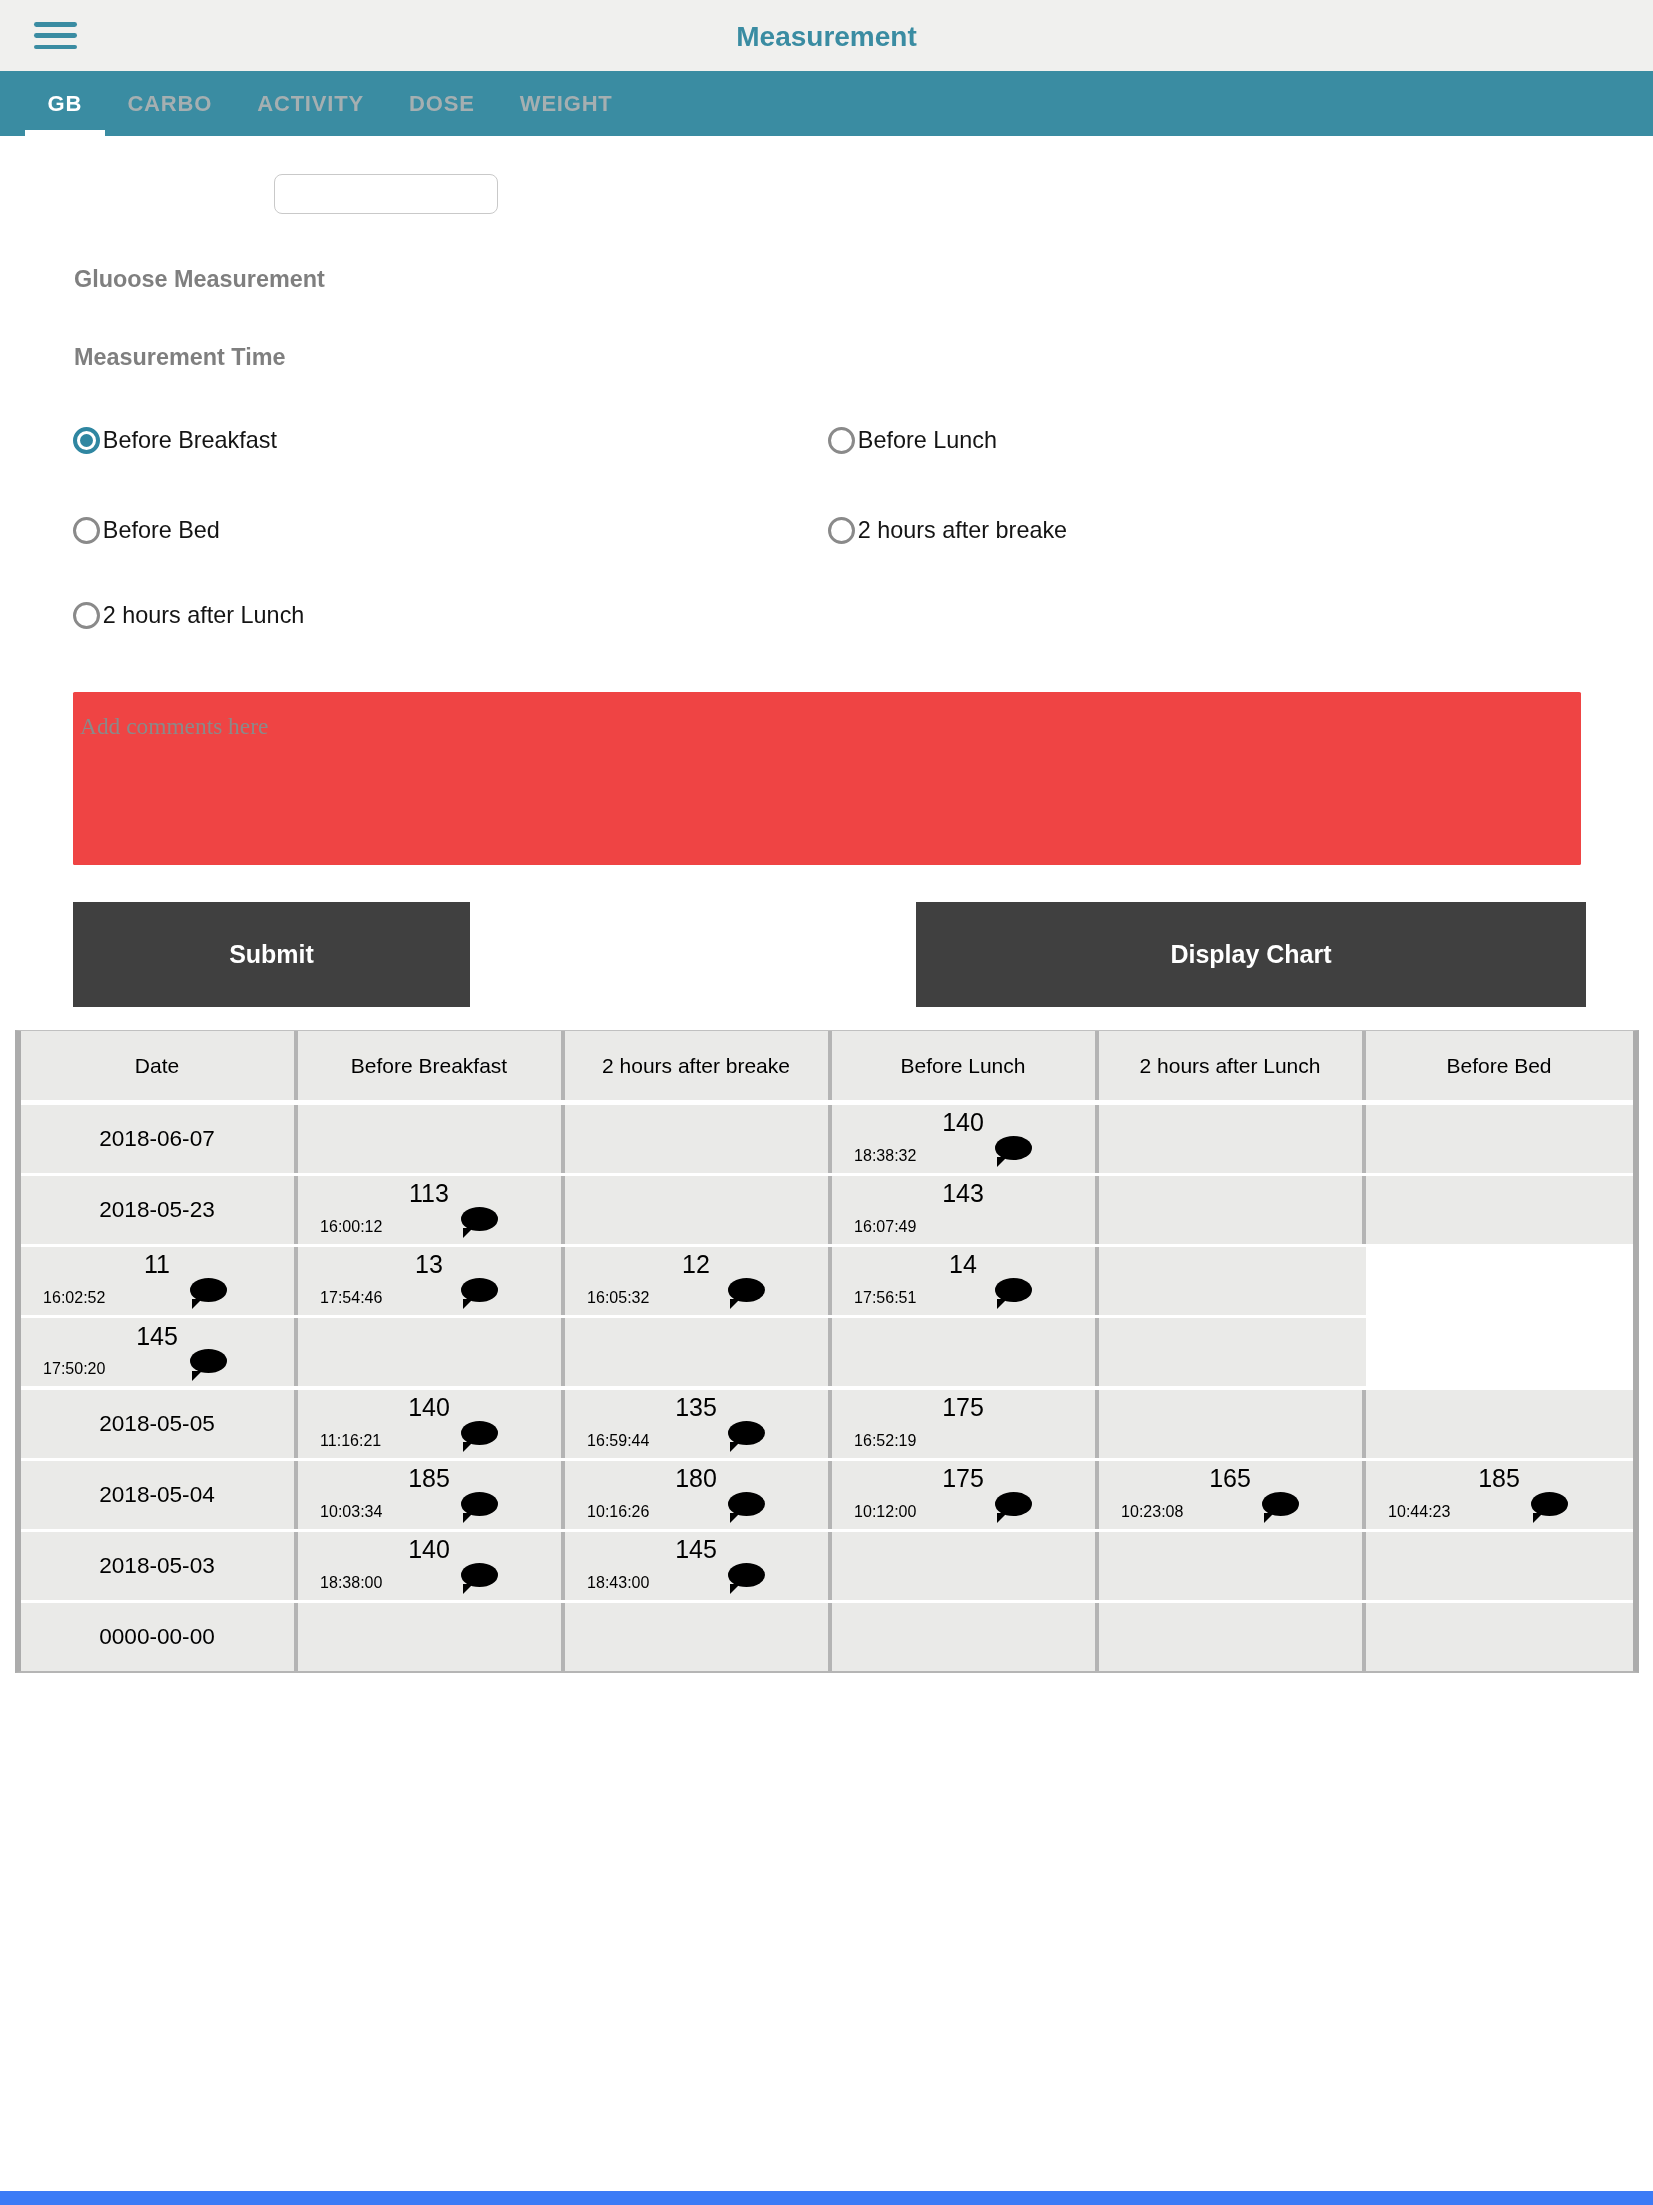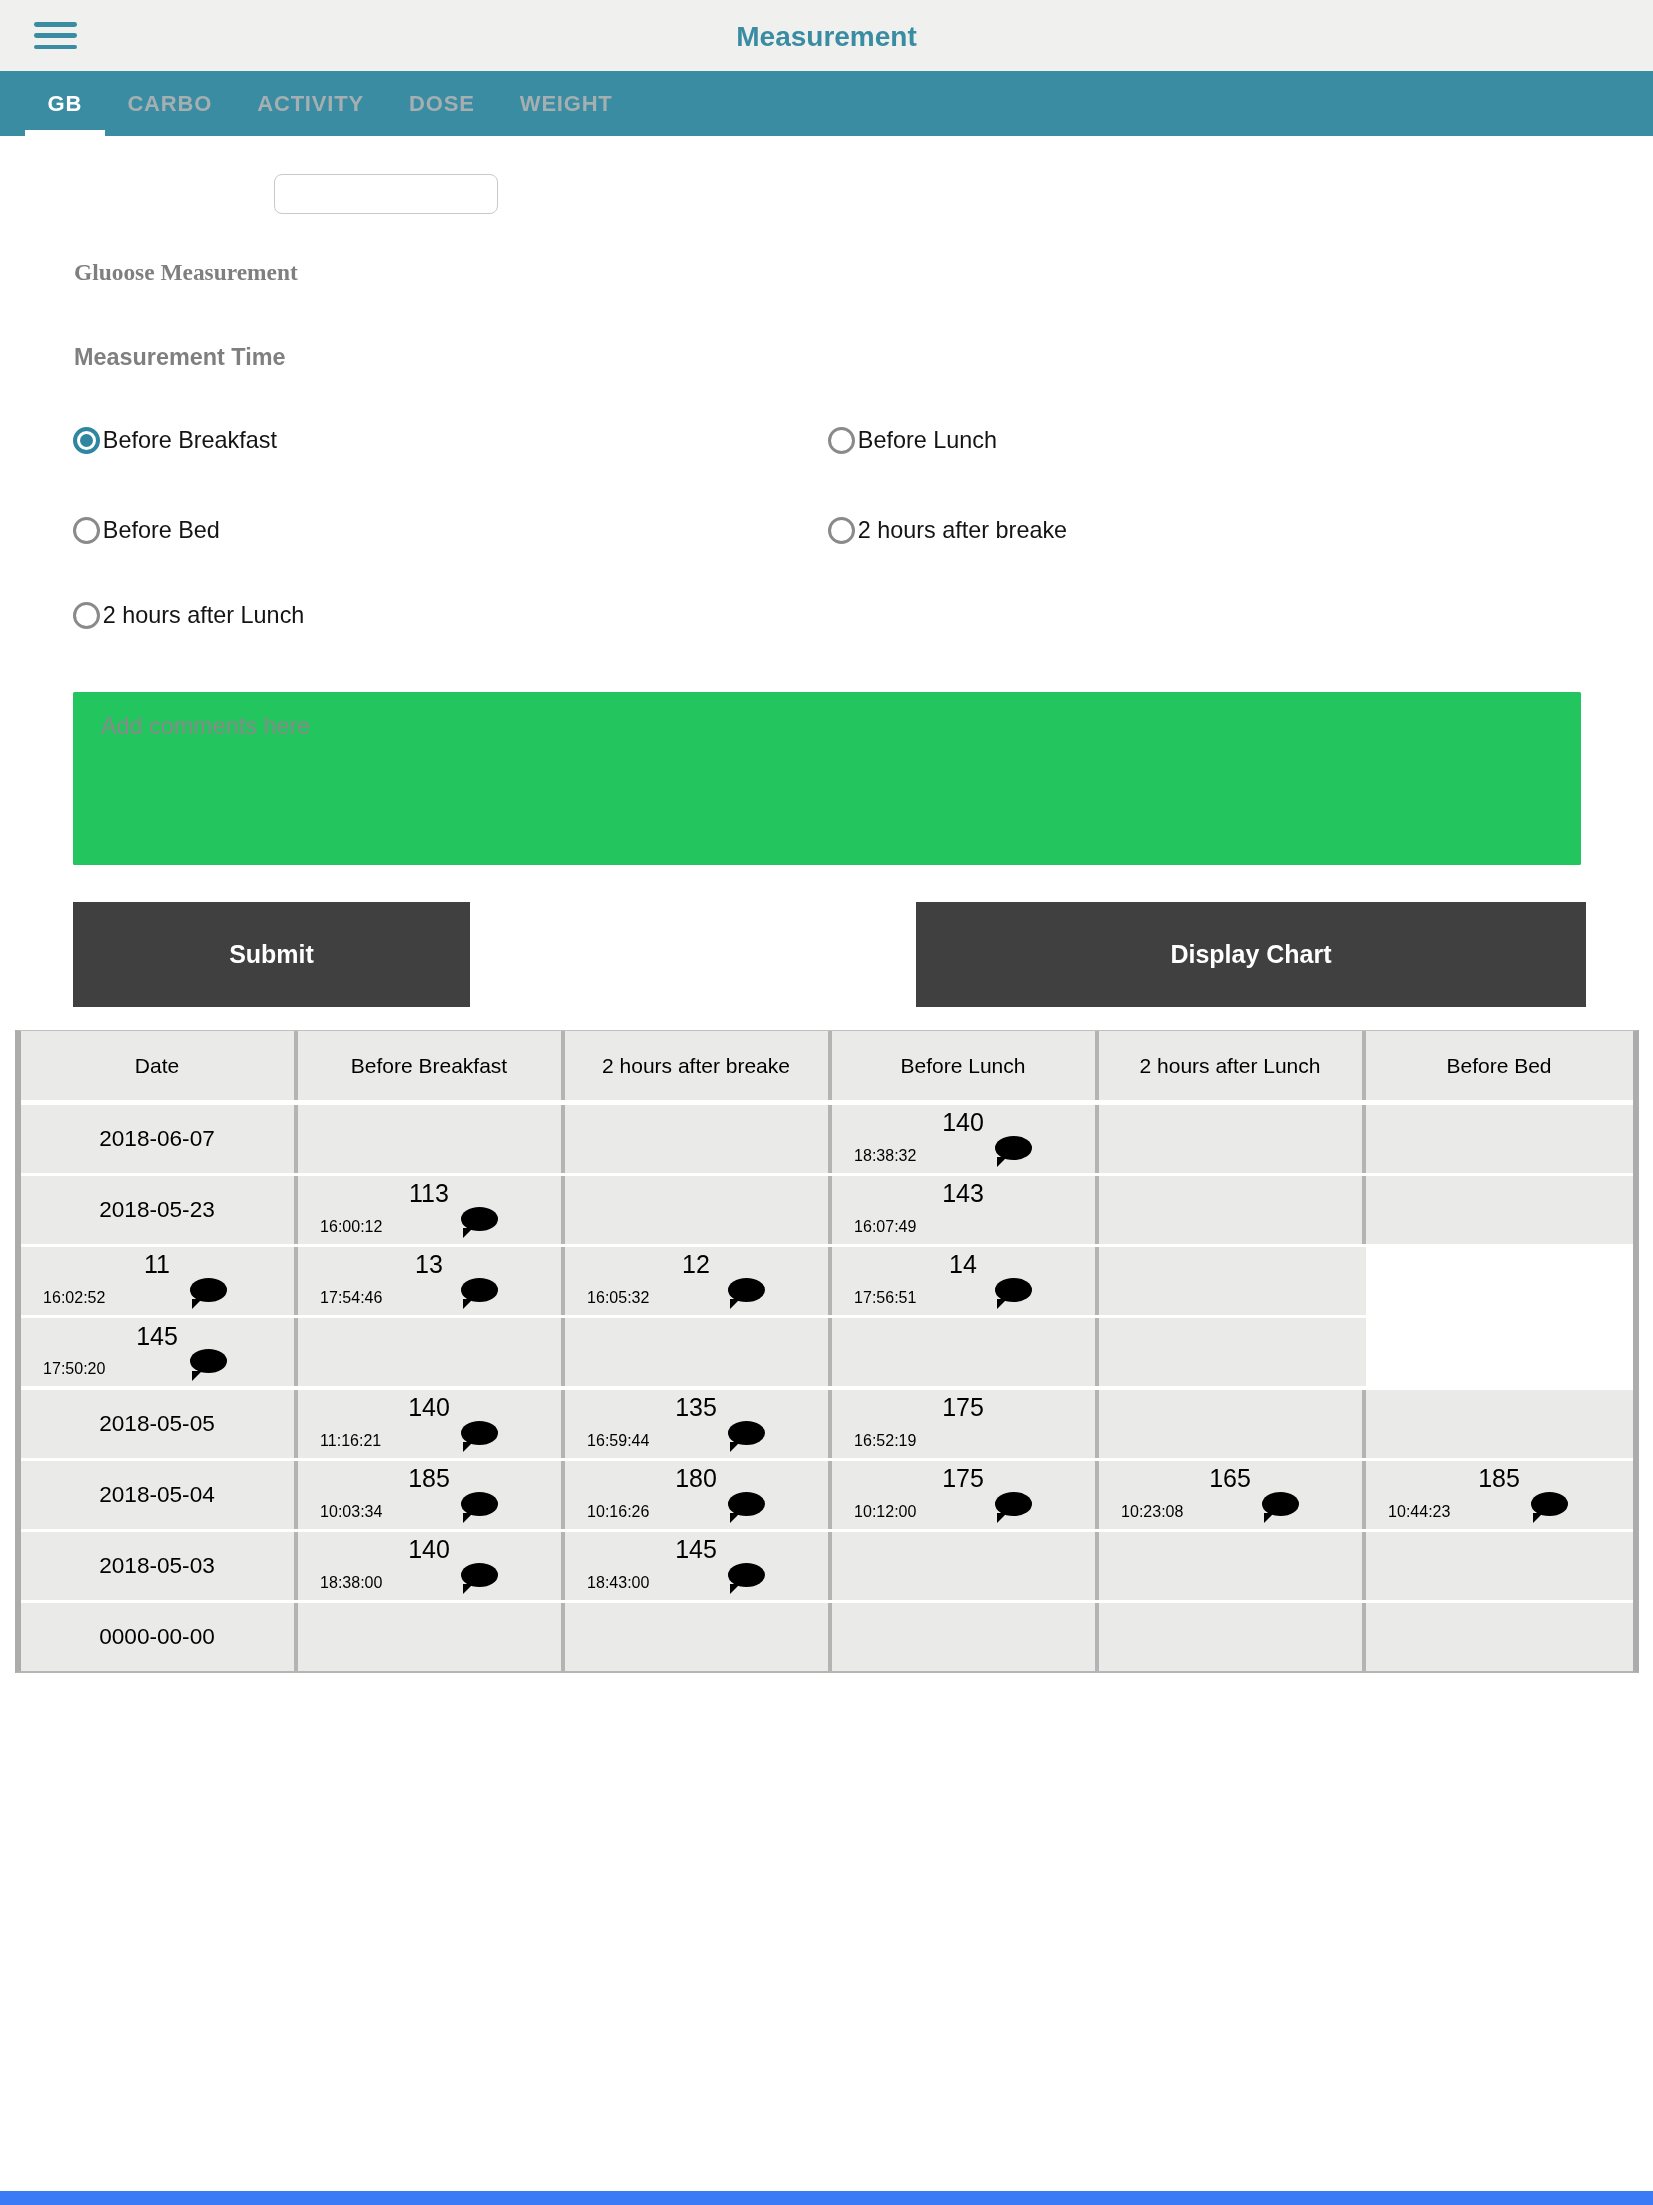--- a/index.html
+++ b/index.html
@@ -25,7 +25,7 @@
     box-sizing:border-box;border:1.6px solid #C9C9C9;border-radius:8px;background:#fff;
     font-size:22.6px;padding:0 11.3px;color:#222;outline:none;}
   .form-label{position:absolute;left:74px;font-size:23.4px;font-weight:700;color:#7F7F7F;}
-  .label-glucose{top:259px;font-family:Liberation Serif, serif;}
+  .label-glucose{top:266px;}
   .label-time{top:344px;}
   .radio-item{position:absolute;display:flex;align-items:center;cursor:pointer;}
   .radio-circle{width:27.4px;height:27.4px;border-radius:50%;box-sizing:border-box;

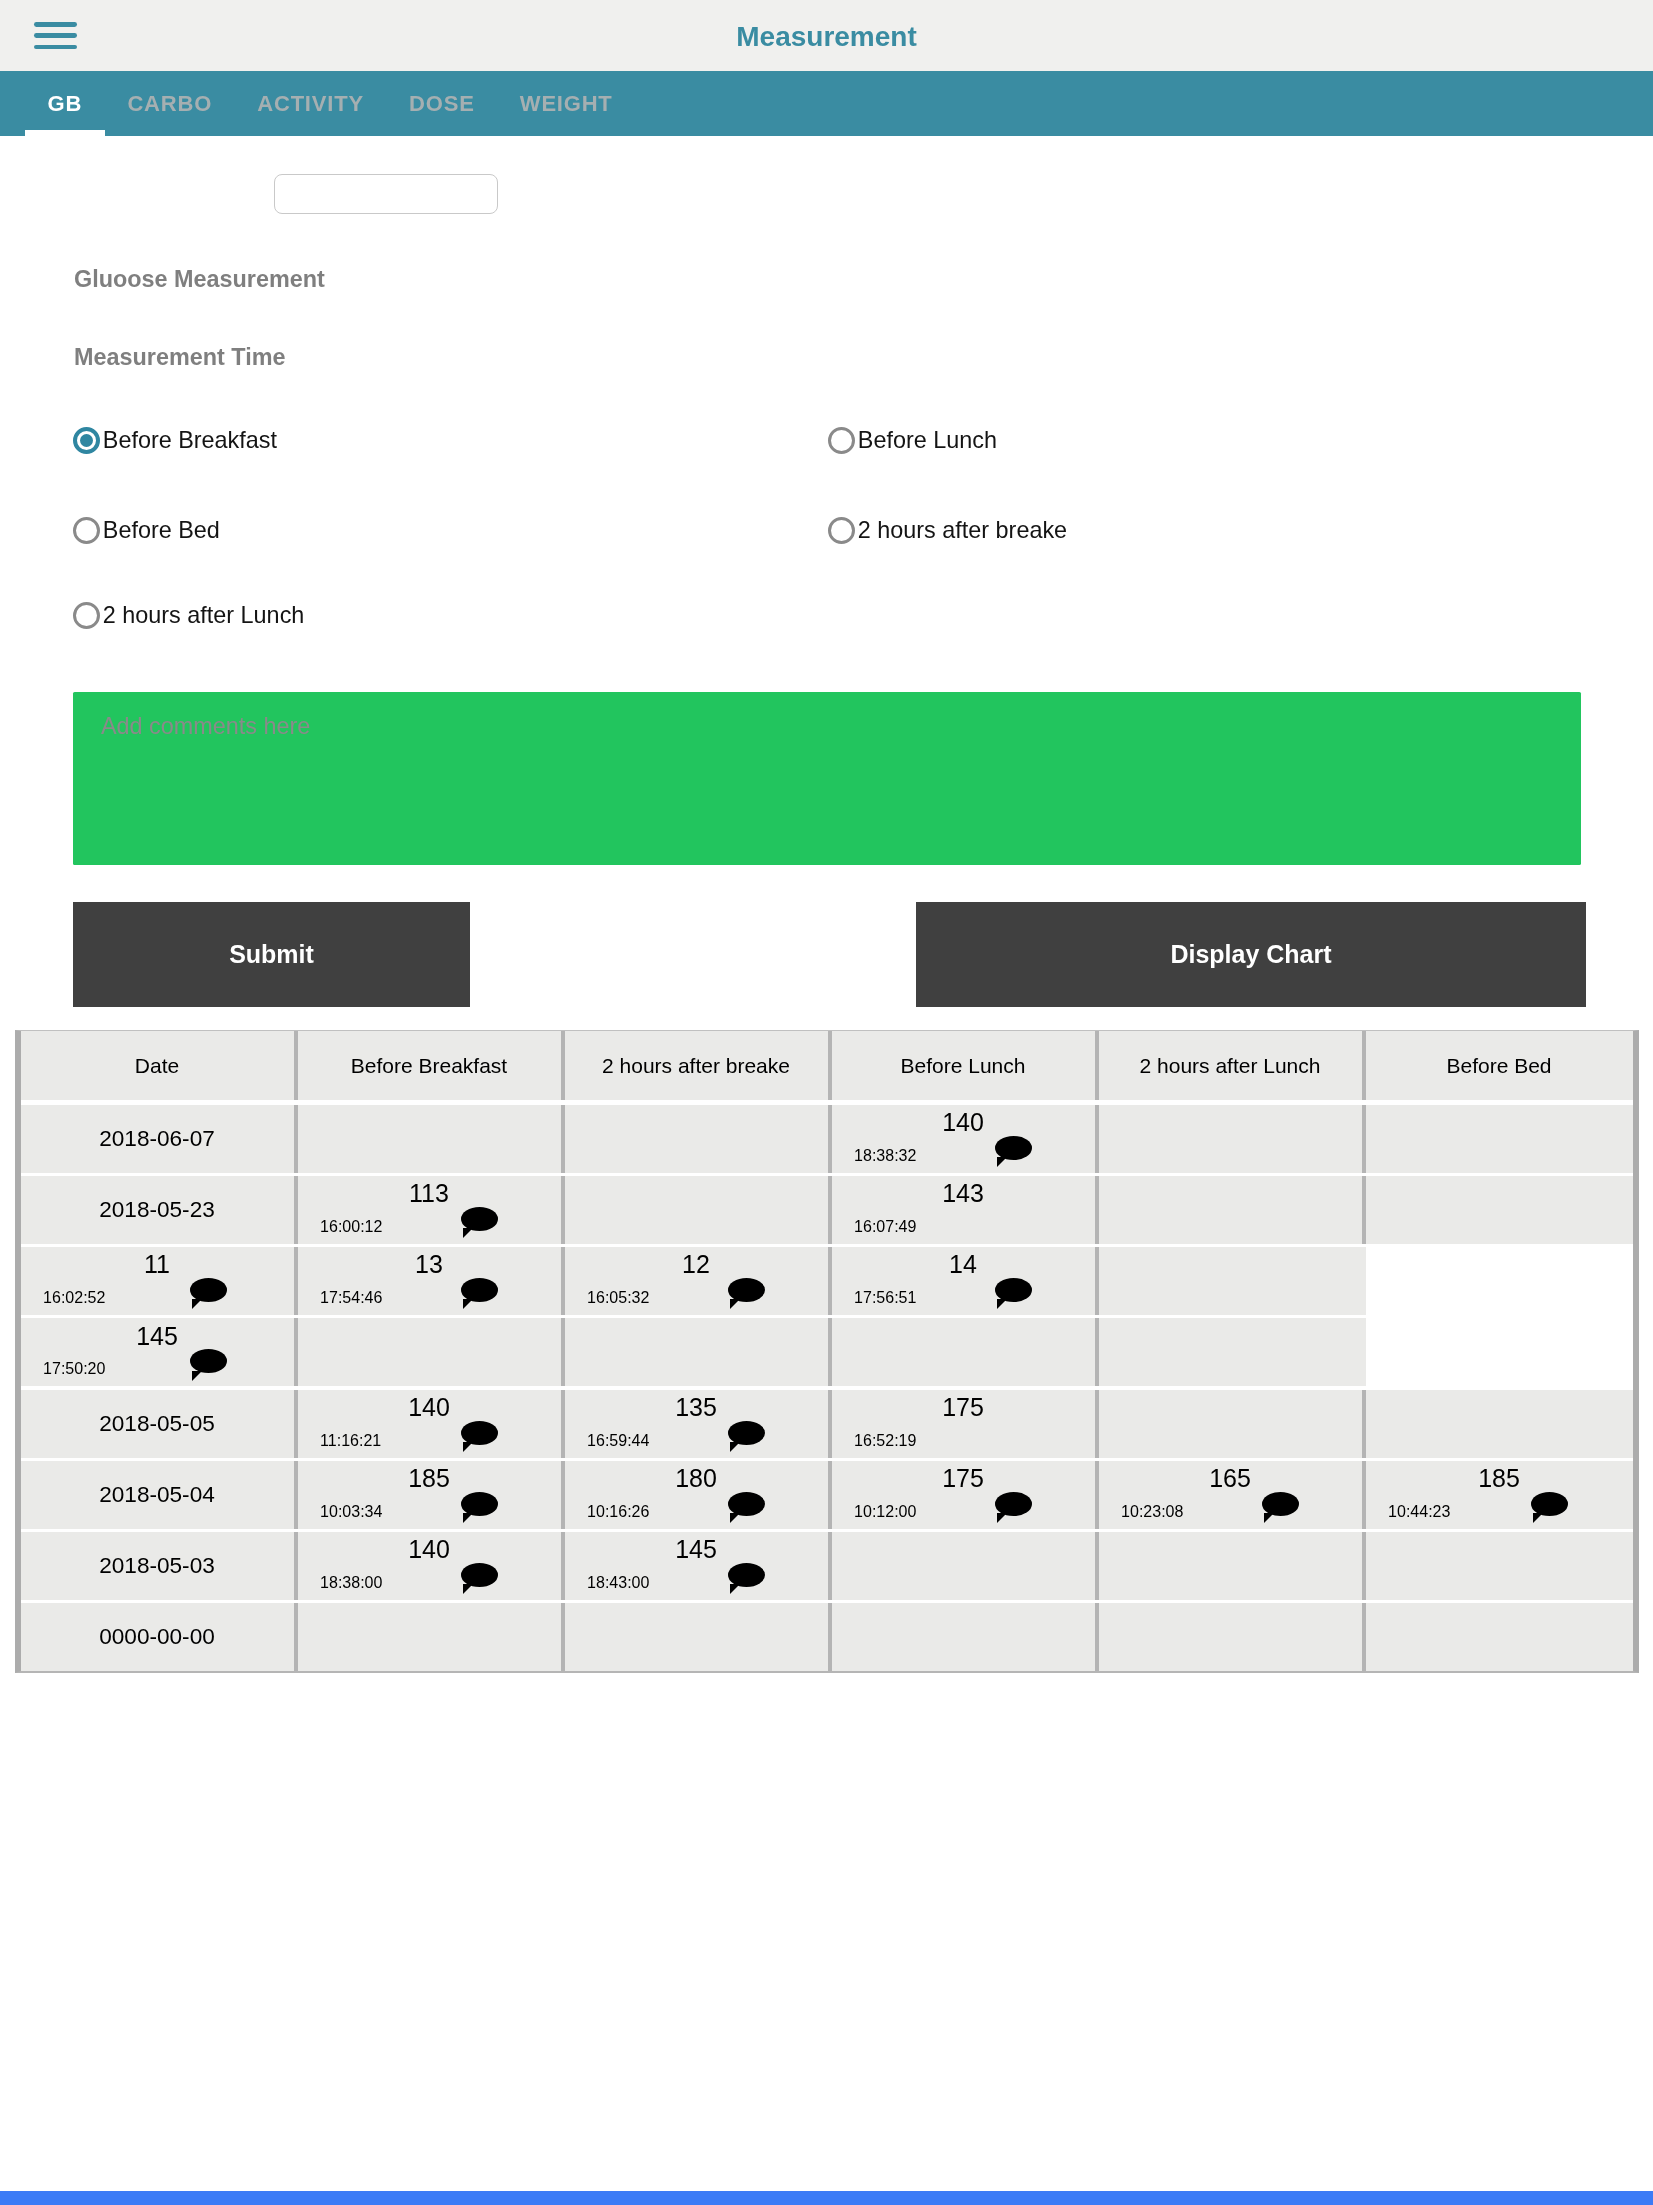--- a/index.html
+++ b/index.html
@@ -35,8 +35,8 @@
     border-radius:50%;background:#2F86A1;}
   .radio-label{font-size:23.4px;color:#141414;margin-left:2.4px;white-space:nowrap;}
   .comments{position:absolute;left:73px;top:692px;width:1508px;height:173px;box-sizing:border-box;
-    background:#22c55e;border:none;border-radius:1.6px;resize:none;outline:none;
-    font-family:Liberation Sans, sans-serif;font-size:23.4px;color:#333;padding:21px 28px;}
+    background:#ef4444;border:none;border-radius:1.6px;resize:none;outline:none;
+    font-family:Liberation Serif, serif;font-size:23.4px;color:#333;padding:21px 7px;}
   .comments::placeholder{color:#8A8A8A;}
   .btn{position:absolute;top:902px;height:105px;background:#404040;color:#fff;
     font-size:25px;font-weight:700;display:flex;align-items:center;justify-content:center;

